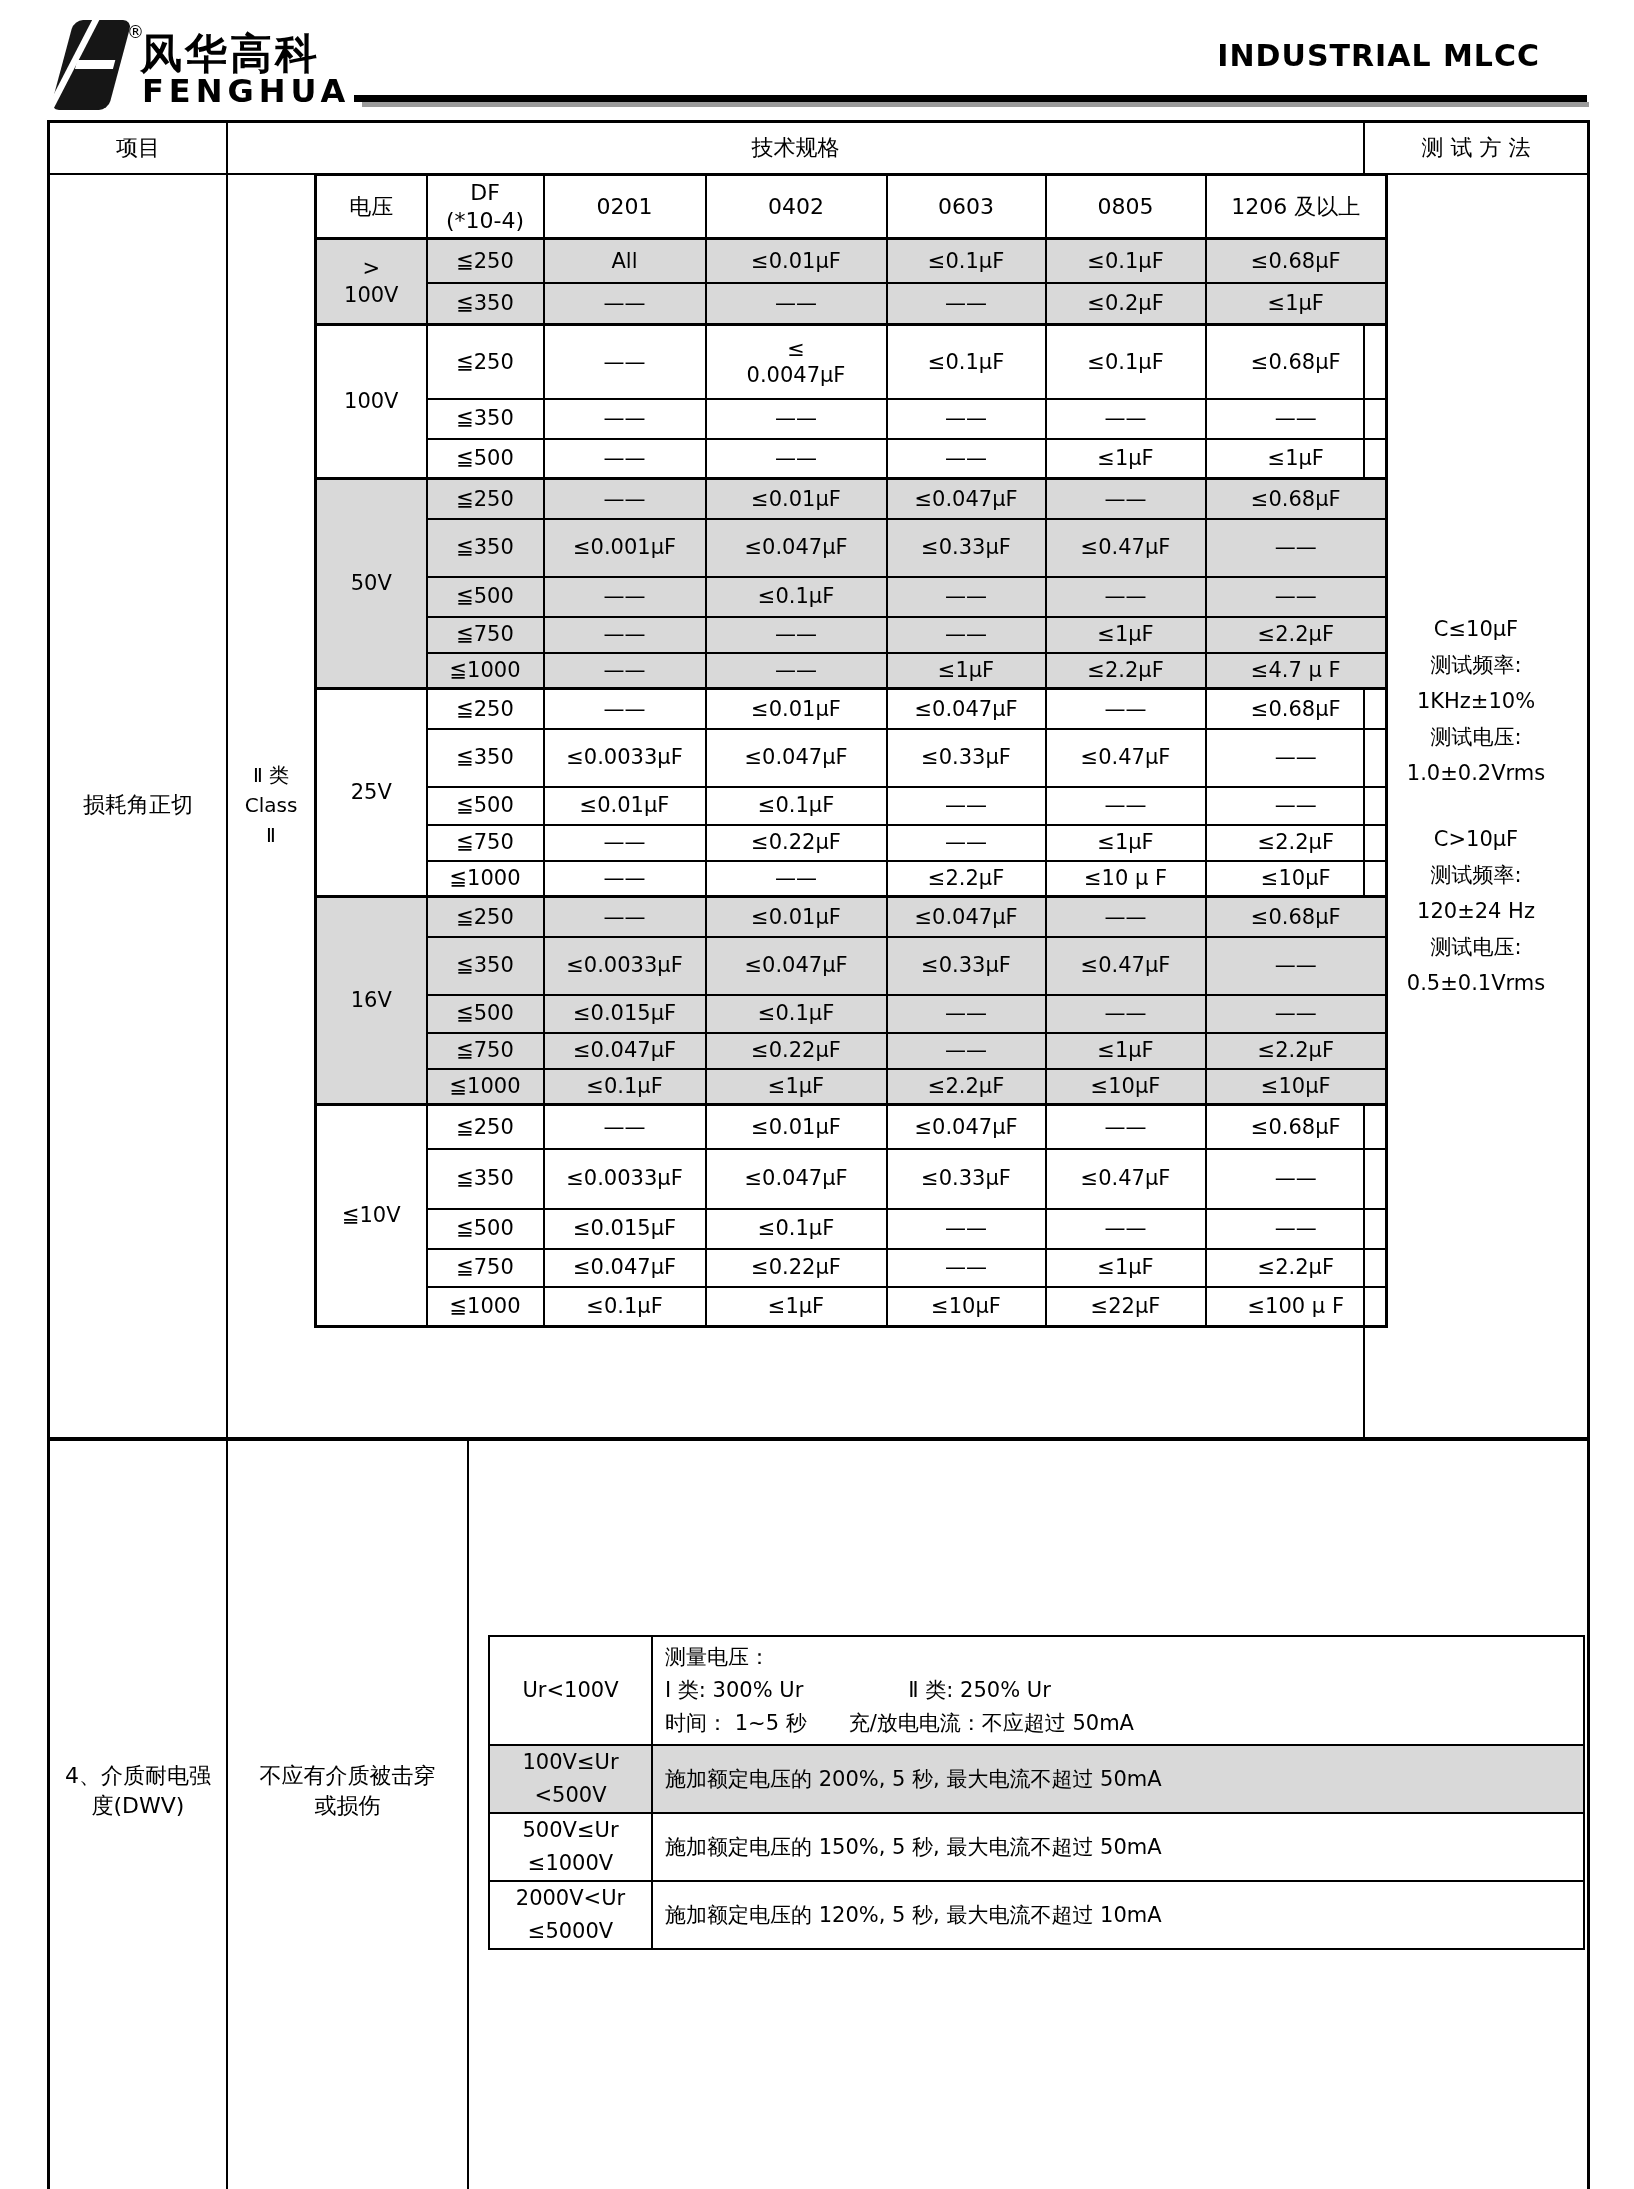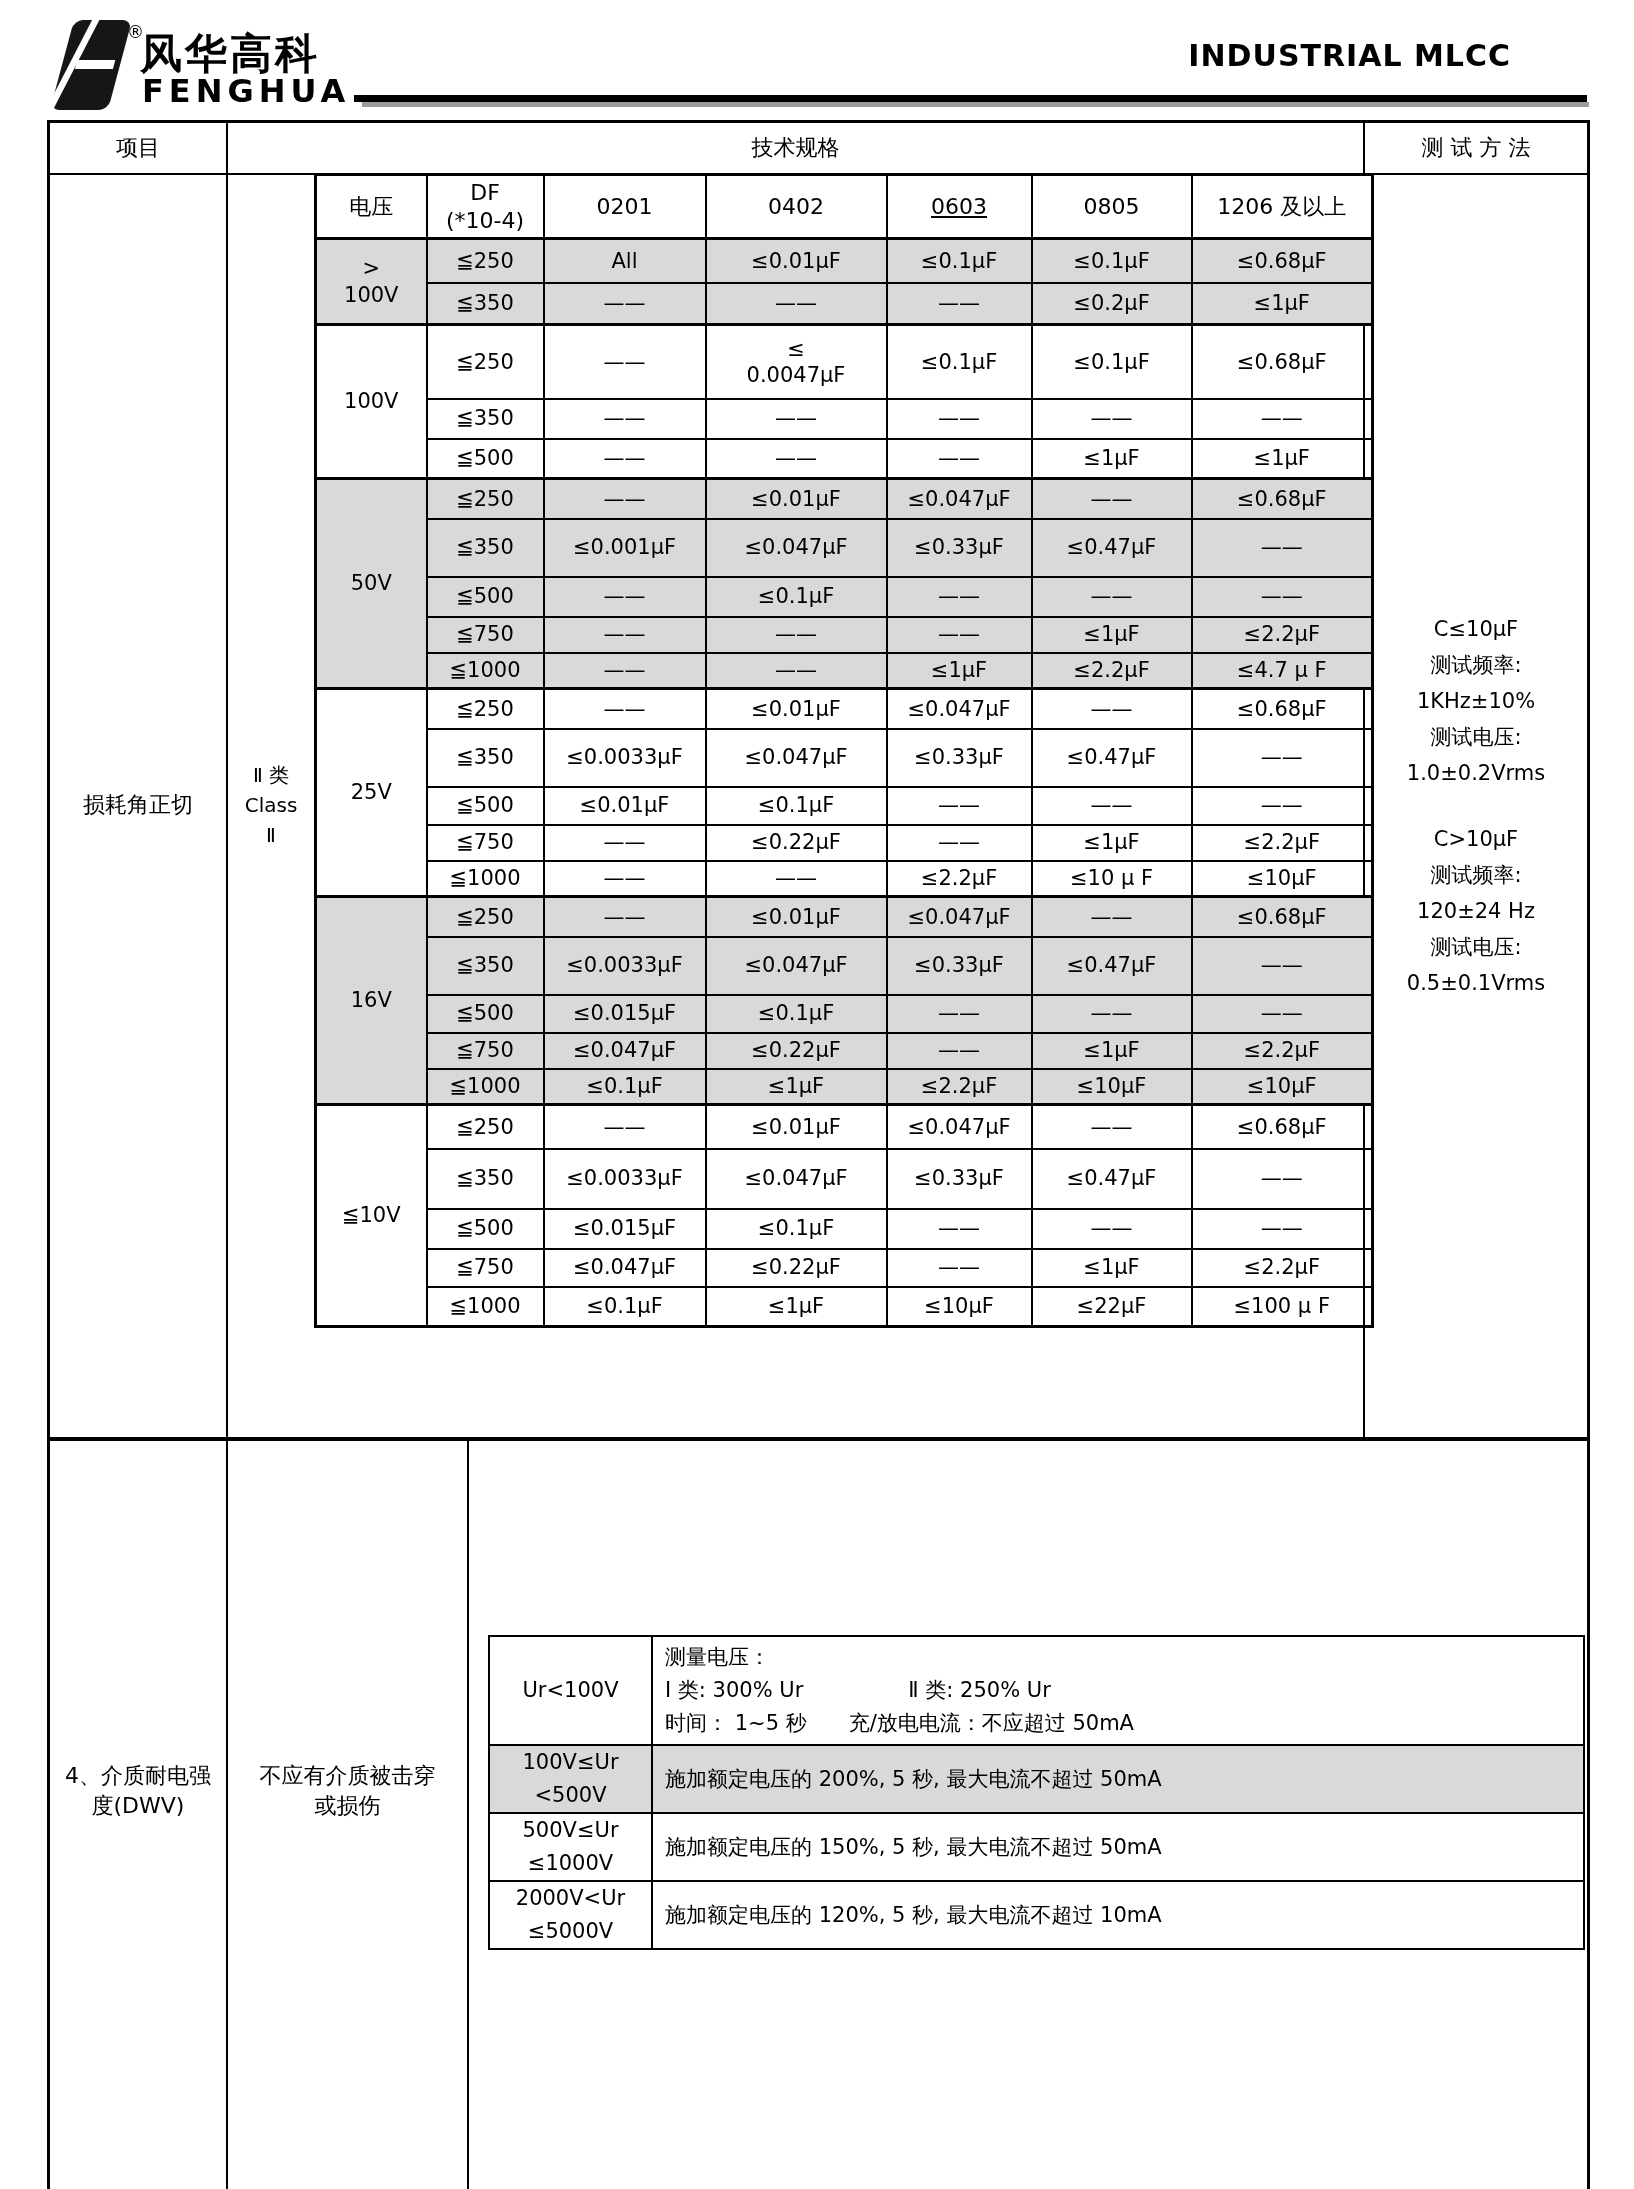--- a/index.html
+++ b/index.html
@@ -15,7 +15,7 @@
   .reg-mark { position:absolute; left:127px; top:22px; font-size:17px; }
   .logo-cn { position:absolute; left:140px; top:26px; font-size:42px; font-weight:bold; letter-spacing:3px; }
   .logo-en { position:absolute; left:142px; top:72px; font-size:32px; font-weight:bold; letter-spacing:5px; }
-  .doc-title { position:absolute; right:123px; top:38px; font-size:30px; font-weight:bold; letter-spacing:1px; }
+  .doc-title { position:absolute; right:94px; top:38px; font-size:30px; font-weight:bold; letter-spacing:1px; }
   .header-rule-black { position:absolute; left:354px; top:95px; width:1233px; height:7px; background:#000; }
   .header-rule-gray { position:absolute; left:362px; top:102px; width:1227px; height:5px; background:#9b9b9b; }
 

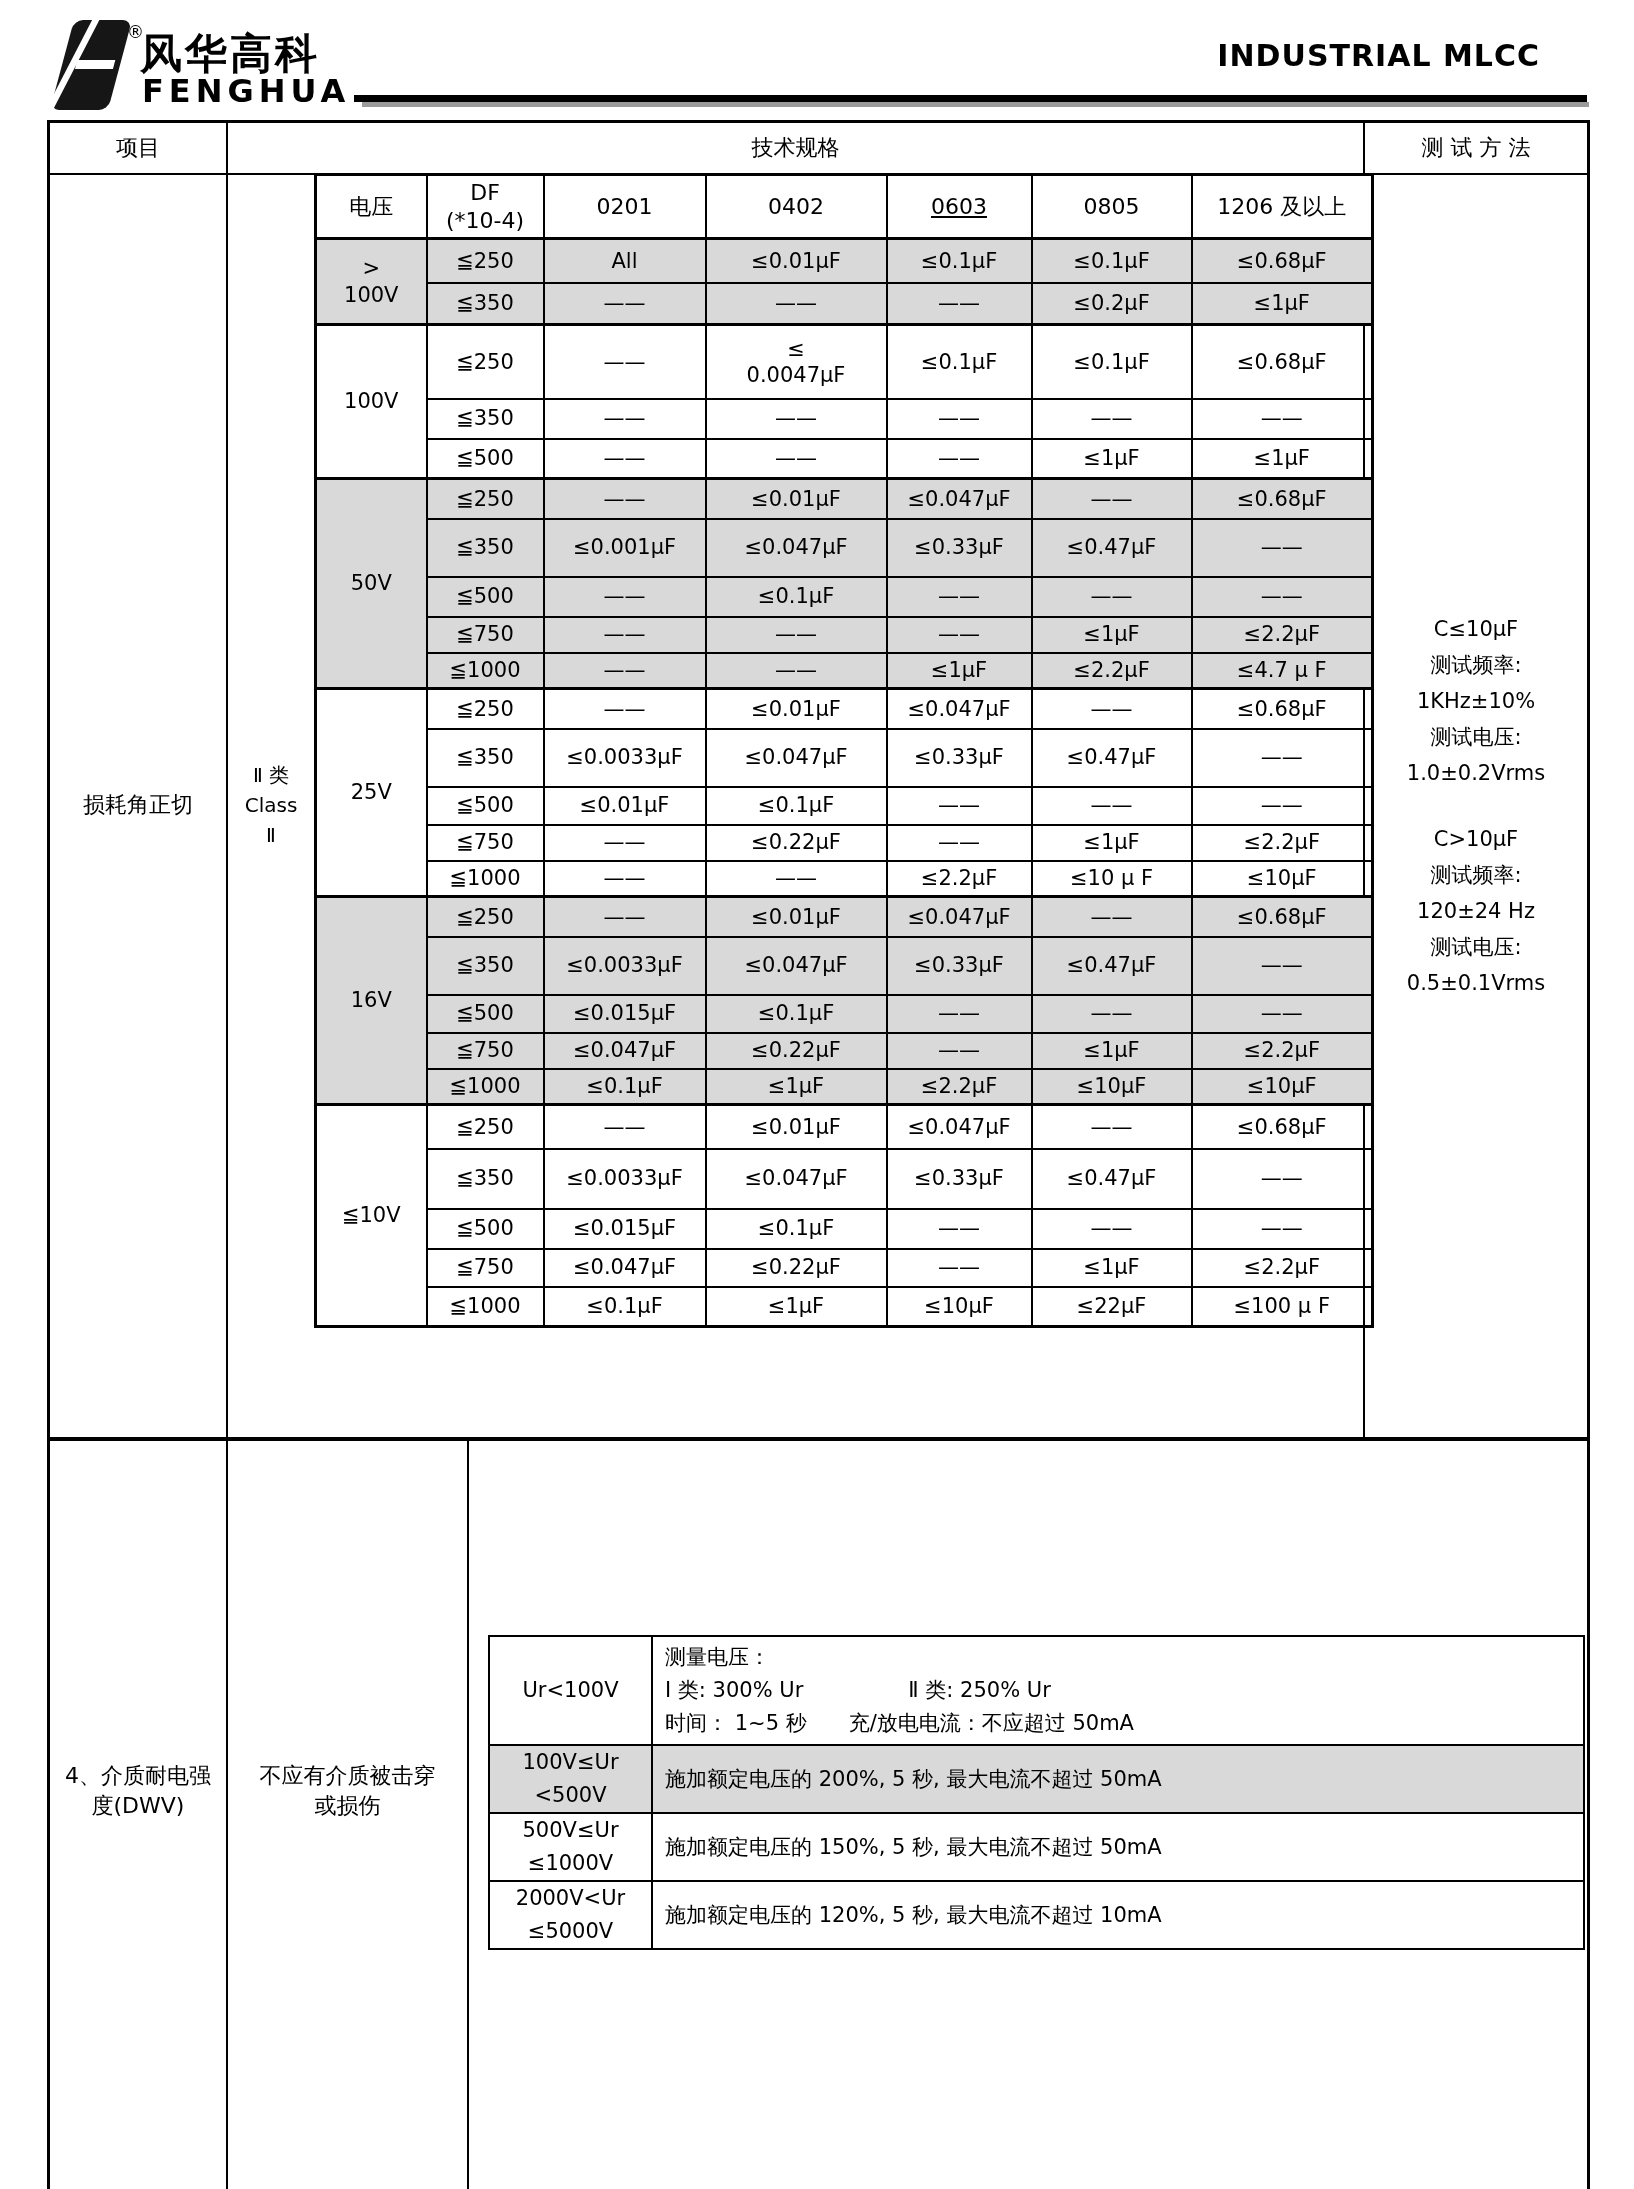--- a/index.html
+++ b/index.html
@@ -89,7 +89,7 @@
 (*10-4)</th>
           <th style="width: 162px;">0201</th>
           <th style="width: 181px;">0402</th>
-          <th style="width: 145px; text-decoration: underline;">0603</th>
+          <th style="width: 159px;">0603</th>
           <th style="width: 160px; margin-left: 31px;">0805</th>
           <th style="width: 181px;">1206 及以上</th>
         </tr>

